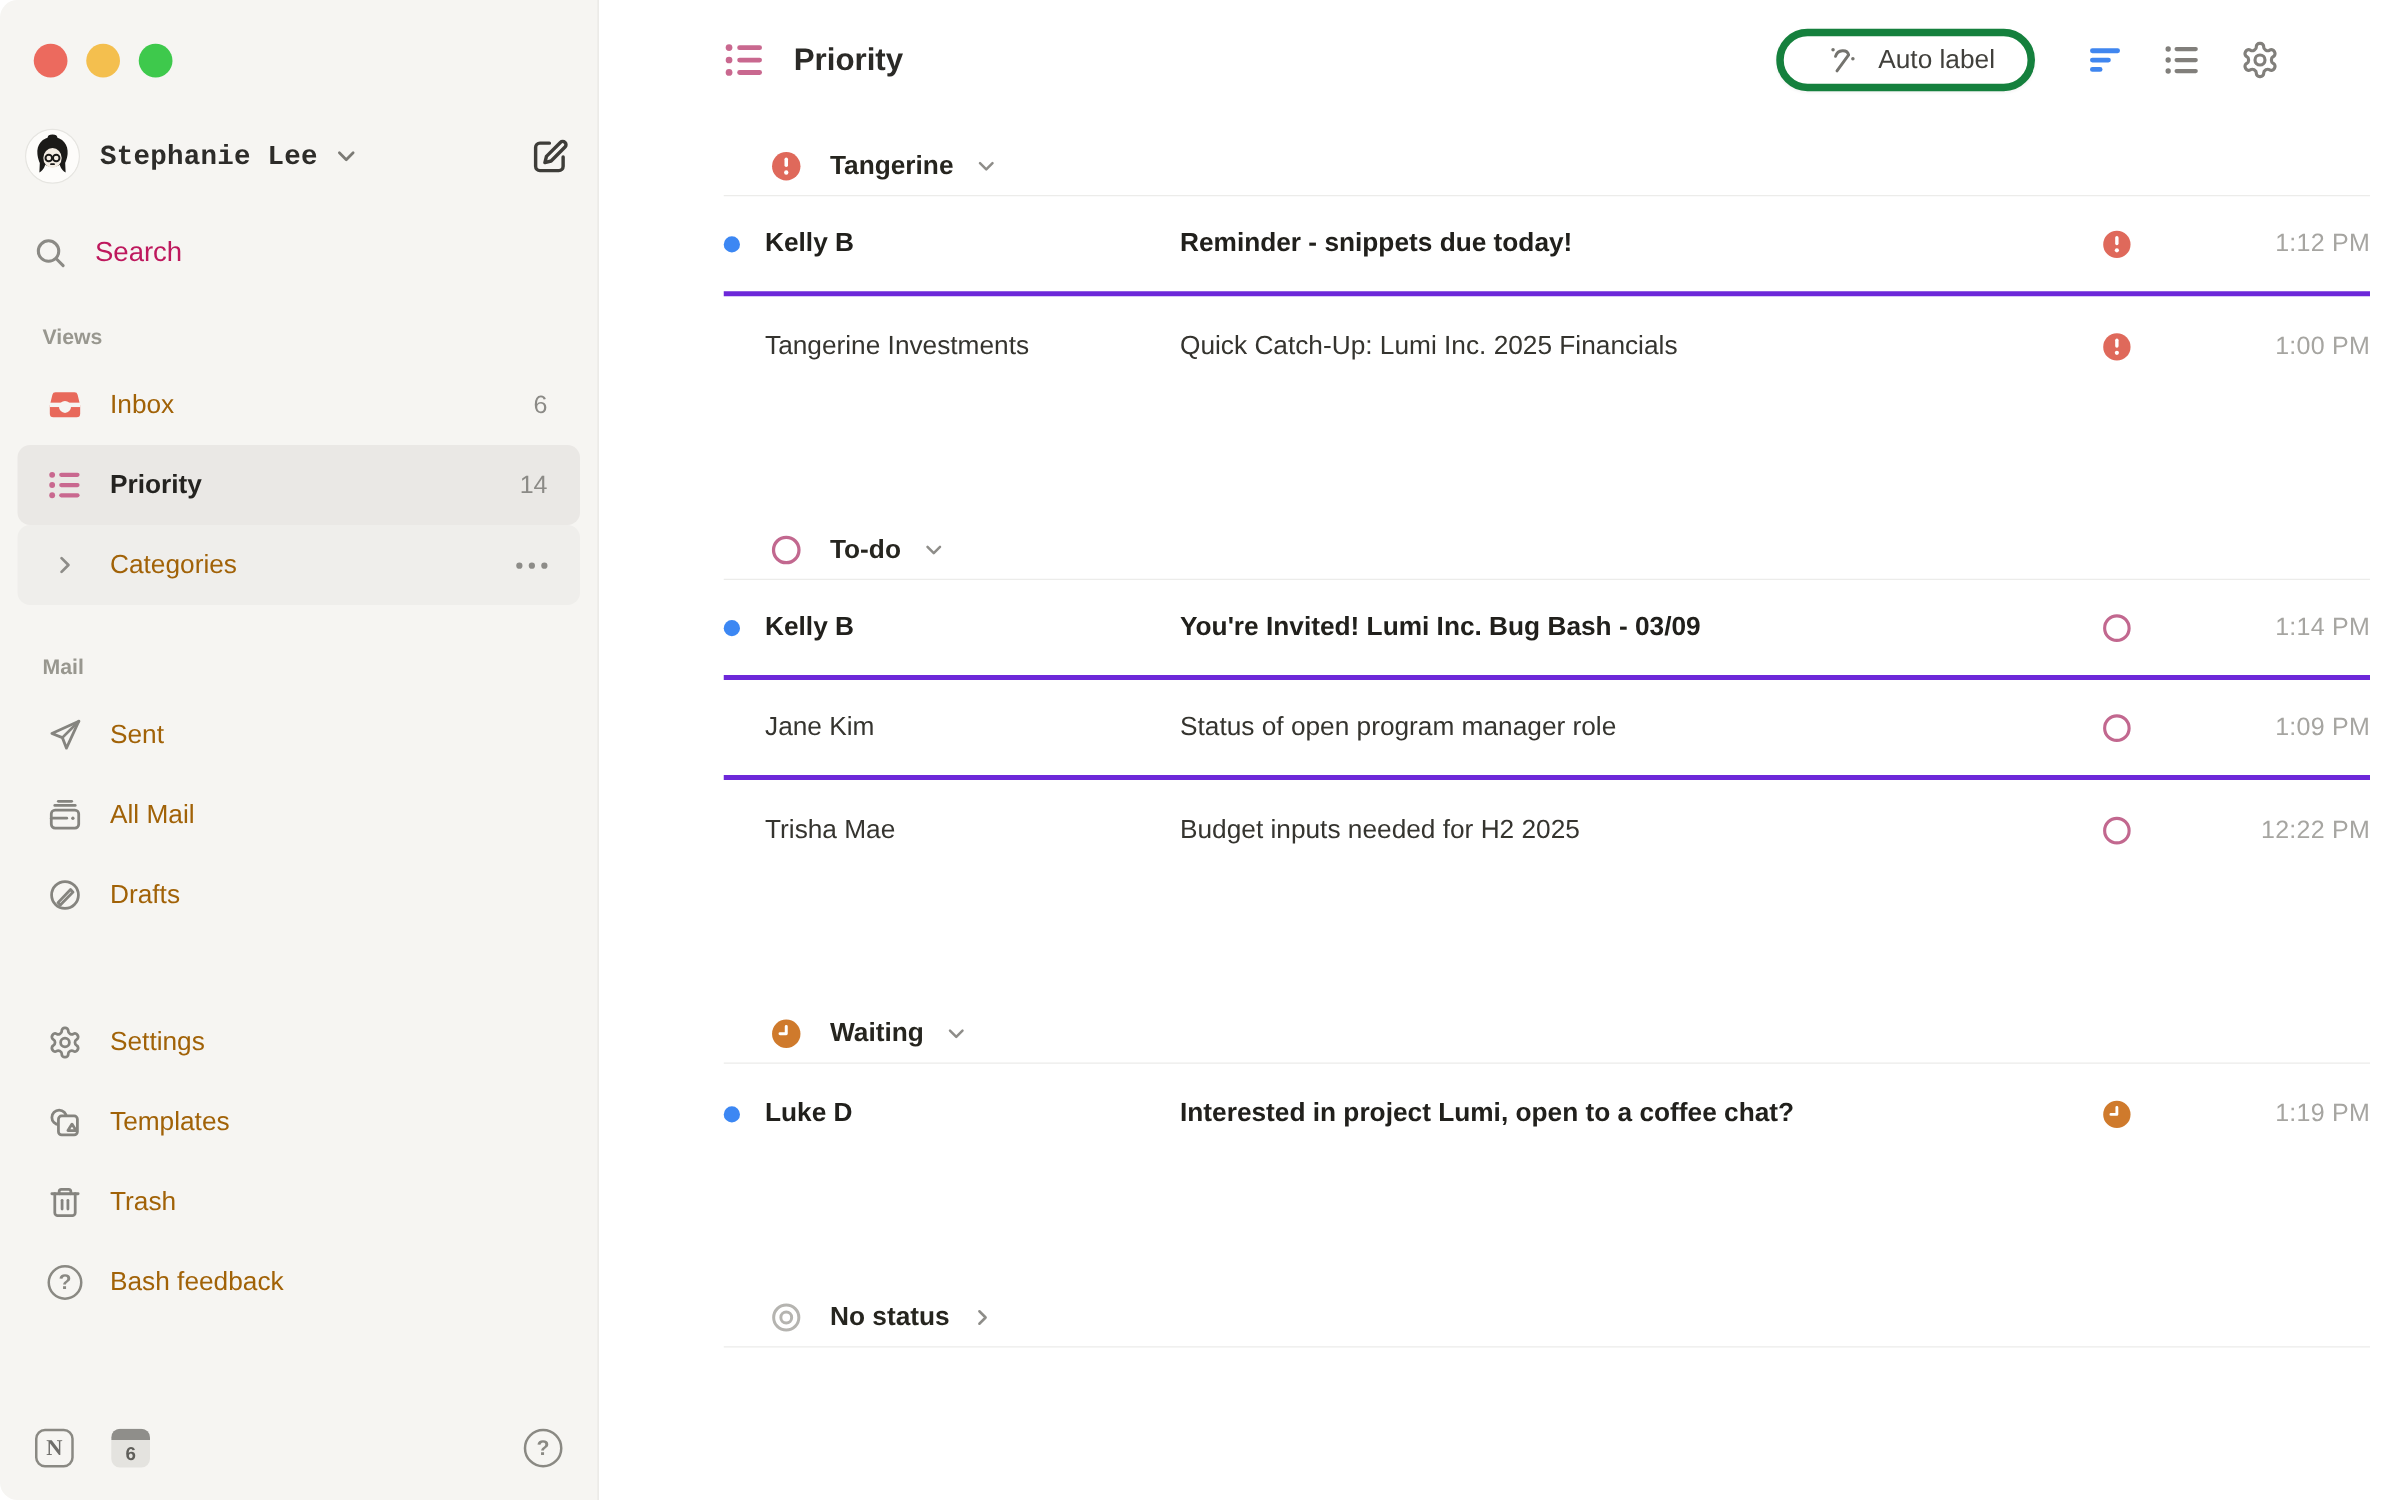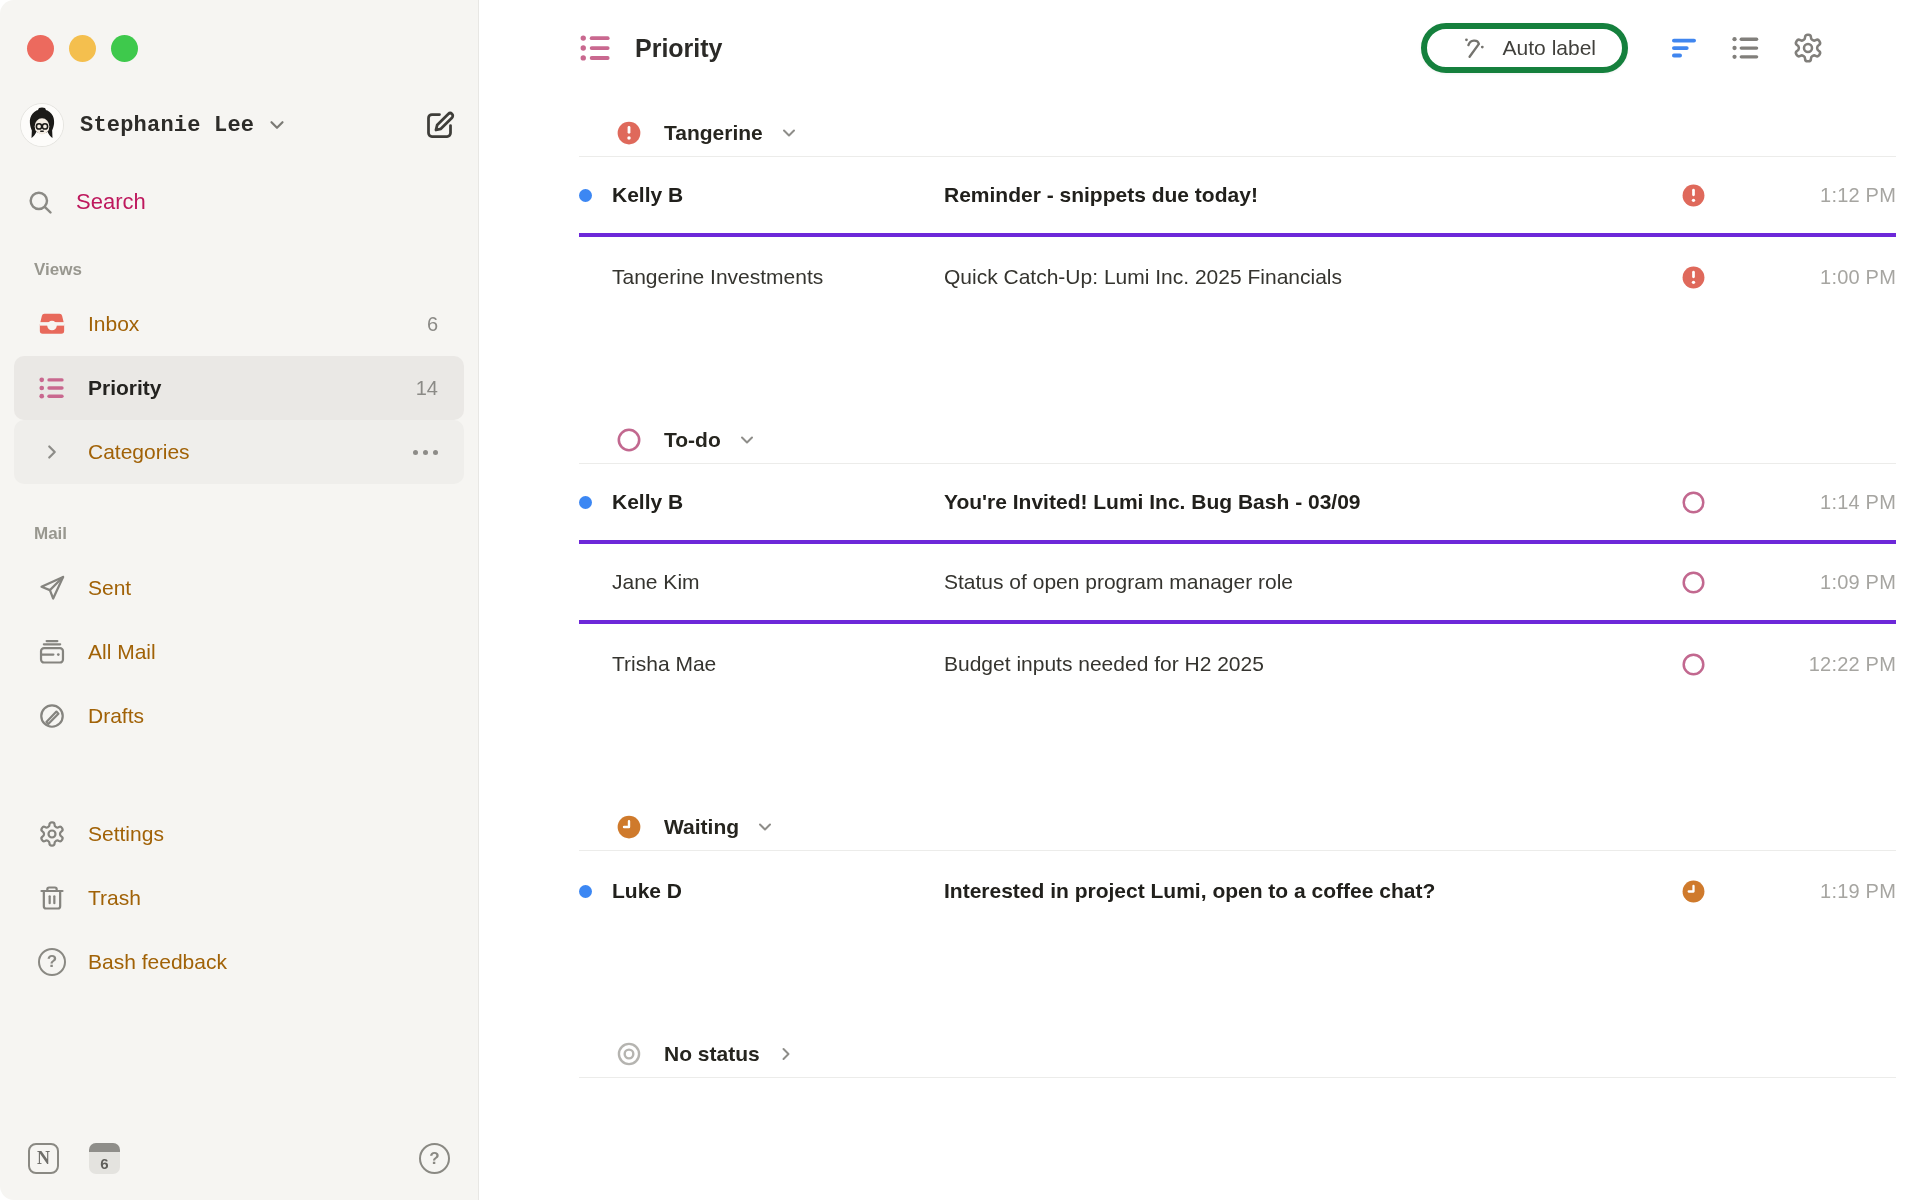--- a/index.html
+++ b/index.html
@@ -224,6 +224,16 @@
       <div class="nav-item">
         <span class="nav-icon">
           <svg width="28" height="28" viewBox="0 0 24 24" fill="none" stroke="#85847f" stroke-width="1.9" stroke-linecap="round" stroke-linejoin="round">
+            <circle cx="8" cy="8.5" r="5"></circle>
+            <rect x="7.5" y="7.5" width="13" height="13" rx="2.2" fill="#f6f5f2"></rect>
+            <path d="M14 17.5l2.8-4.4 2.8 4.4z"></path>
+          </svg>
+        </span>
+        <span class="nav-text">Templates</span>
+      </div>
+      <div class="nav-item">
+        <span class="nav-icon">
+          <svg width="28" height="28" viewBox="0 0 24 24" fill="none" stroke="#85847f" stroke-width="1.9" stroke-linecap="round" stroke-linejoin="round">
             <path d="M3 6h18"></path>
               <path d="M19 6v13a2 2 0 0 1-2 2H7a2 2 0 0 1-2-2V6"></path>
             <path d="M8 6V4.5A1.5 1.5 0 0 1 9.5 3h5A1.5 1.5 0 0 1 16 4.5V6"></path>

